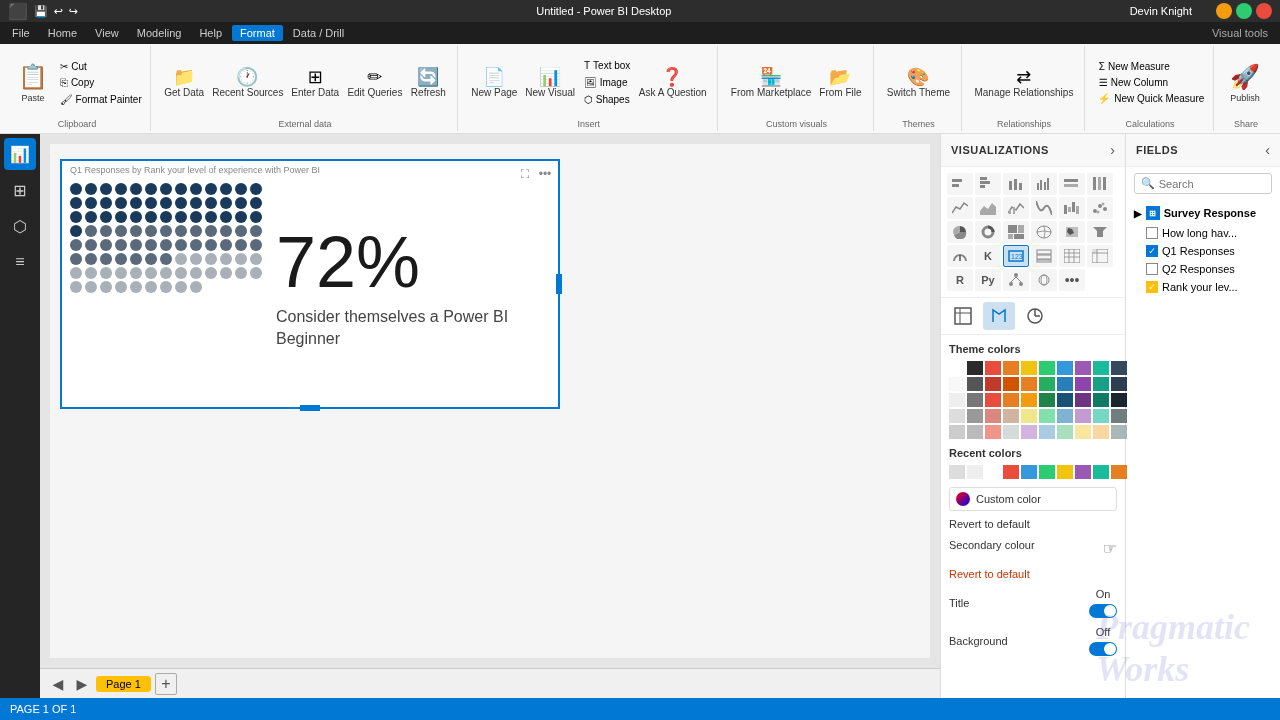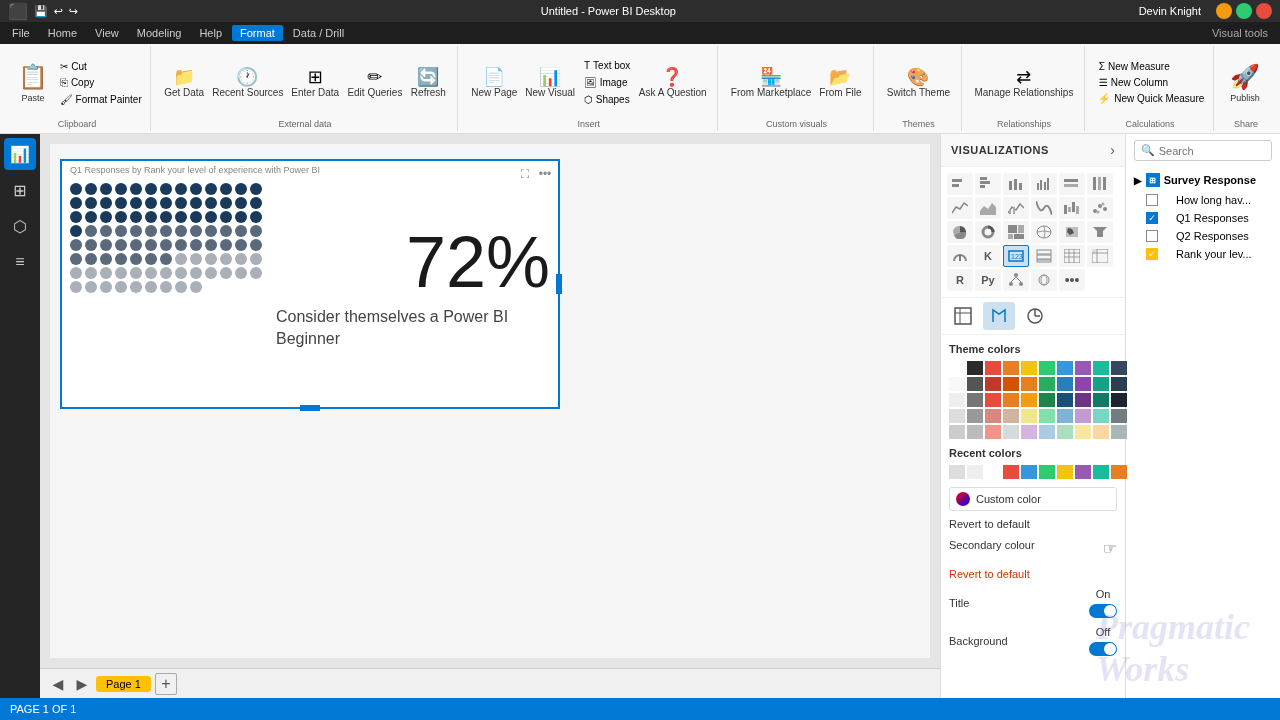--- a/index.html
+++ b/index.html
@@ -560,7 +560,7 @@
     </span>
   </div>
   <div class="title">Untitled - Power BI Desktop</div>
-  <div style="display:flex;align-items:center;gap:15px;">
+  <div style="display:flex;align-items:center;gap:24px;">
     <span style="font-size:11px;">Devin Knight</span>
     <div class="win-controls">
       <div class="win-btn win-min"></div>

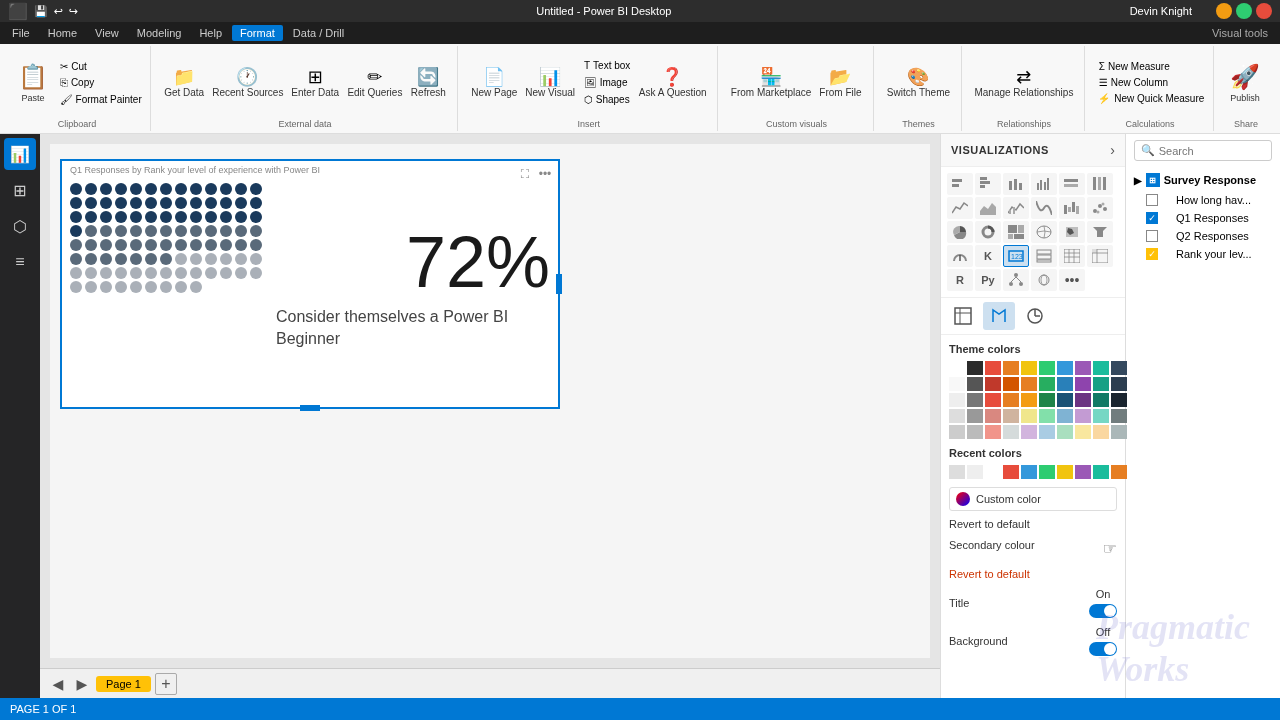--- a/index.html
+++ b/index.html
@@ -1187,6 +1187,10 @@
     </div>
 
     <div id="fields-panel">
+      <div id="fields-header">
+        <span id="fields-title">FIELDS</span>
+        <button class="viz-expand-btn">‹</button>
+      </div>
       <div id="fields-search">
         <span style="color:#888;font-size:11px;">🔍</span>
         <input type="text" placeholder="Search" style="">

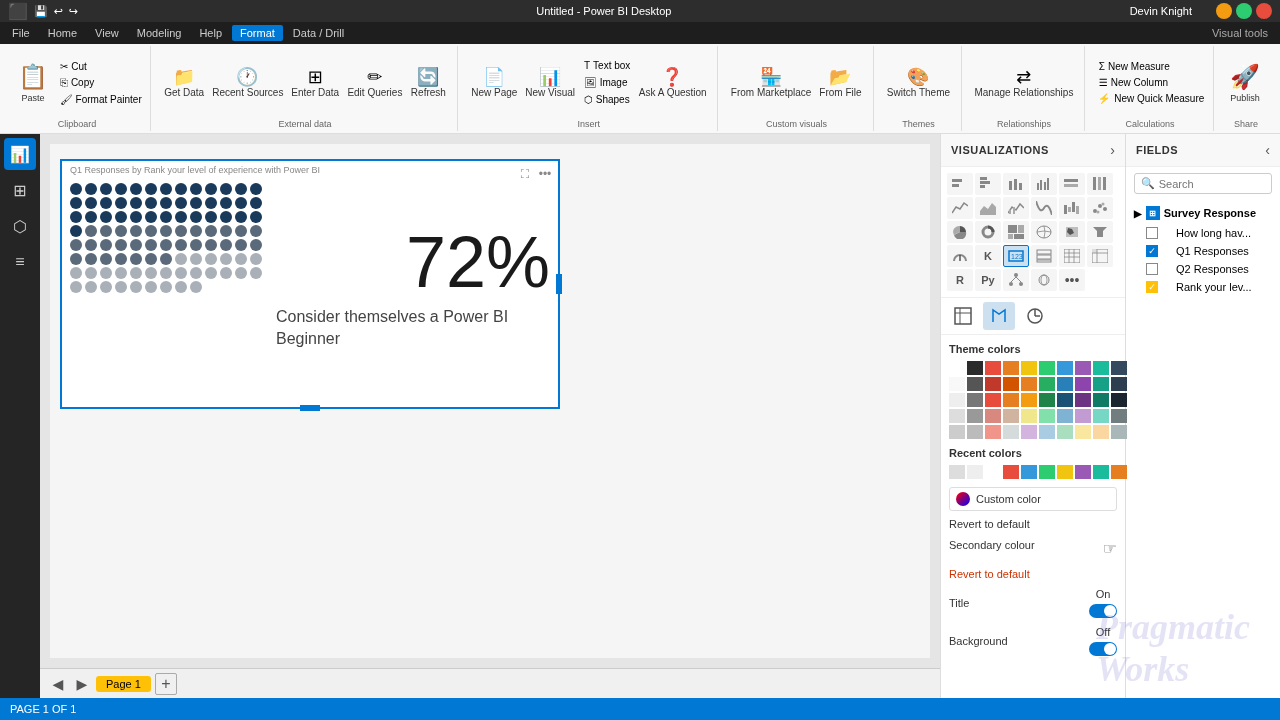--- a/index.html
+++ b/index.html
@@ -230,7 +230,6 @@
       font-weight: 300;
       color: #1a1a1a;
       line-height: 1;
-      text-align: right;
     }
     .sub-text {
       font-size: 16px;

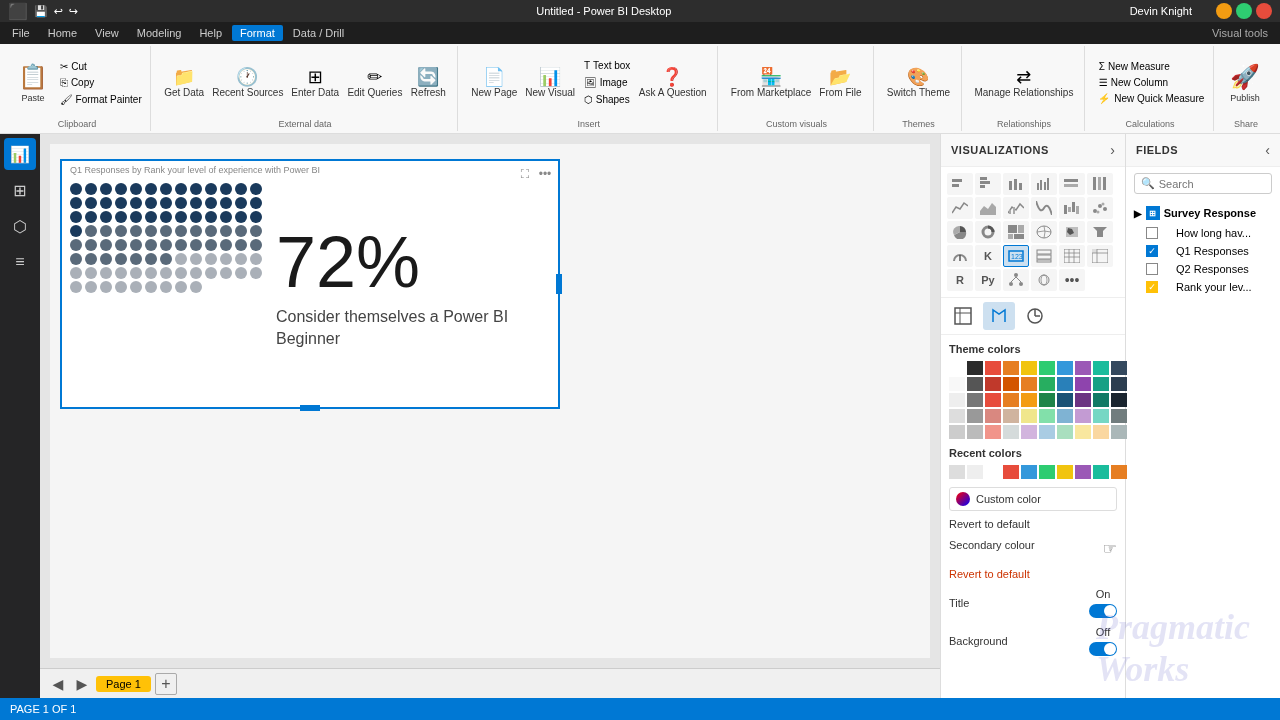--- a/index.html
+++ b/index.html
@@ -504,7 +504,7 @@
     .field-item {
       display: flex;
       align-items: center;
-      gap: 18px;
+      gap: 4px;
       padding: 3px 16px;
       font-size: 11px;
       cursor: pointer;

